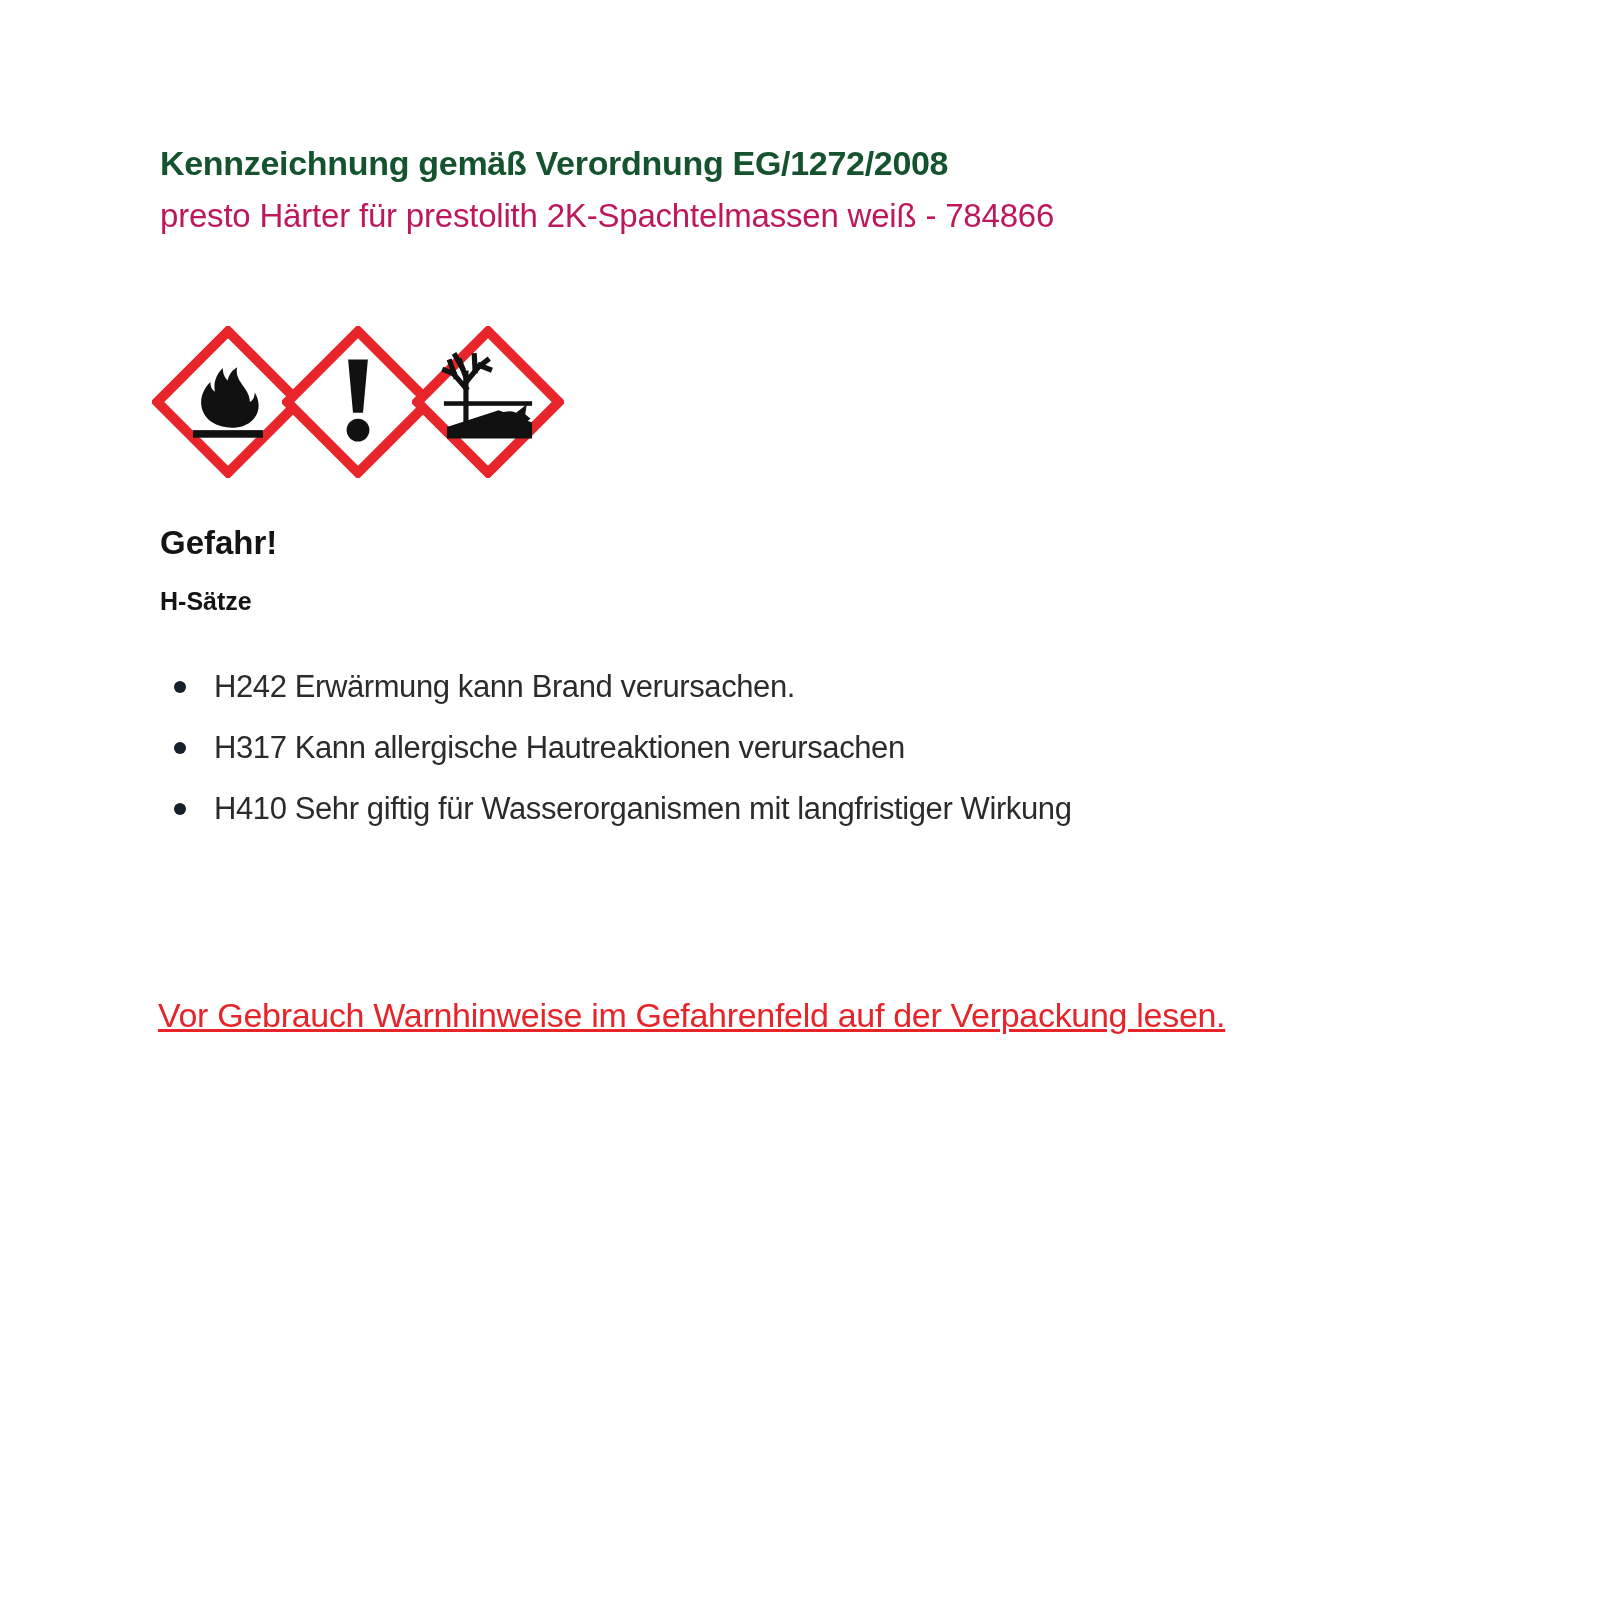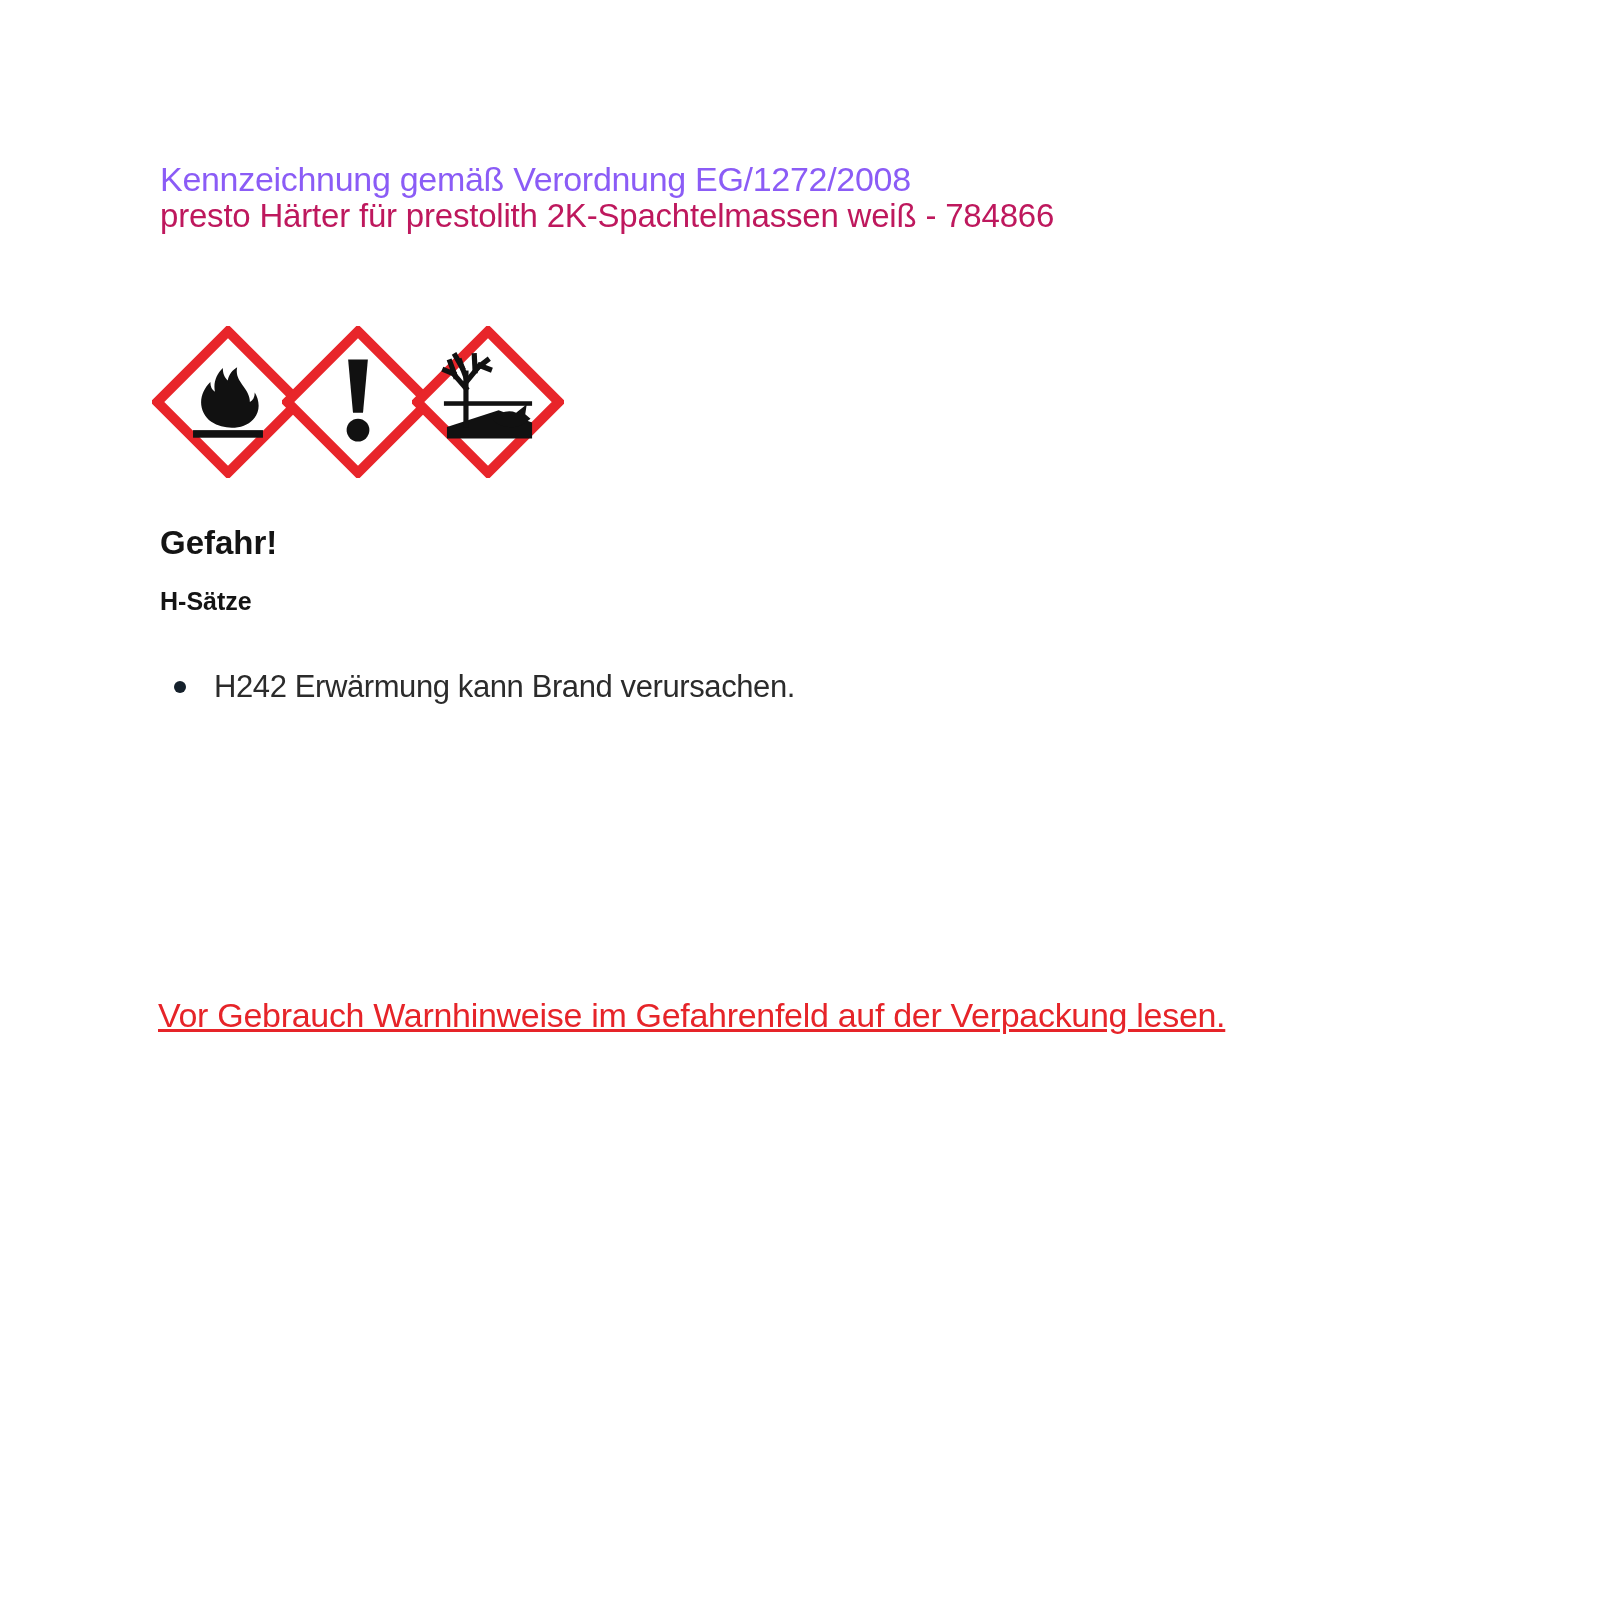--- a/index.html
+++ b/index.html
@@ -18,11 +18,11 @@
   .doc-title {
     position: absolute;
     left: 160px;
-    top: 160px;
+    top: 144px;
     font-size: 34px;
-    font-weight: 400;
+    font-weight: 700;
     letter-spacing: -0.3px;
-    color: #8b5cf6;
+    color: #14532d;
     white-space: nowrap;
   }
   .doc-subtitle {

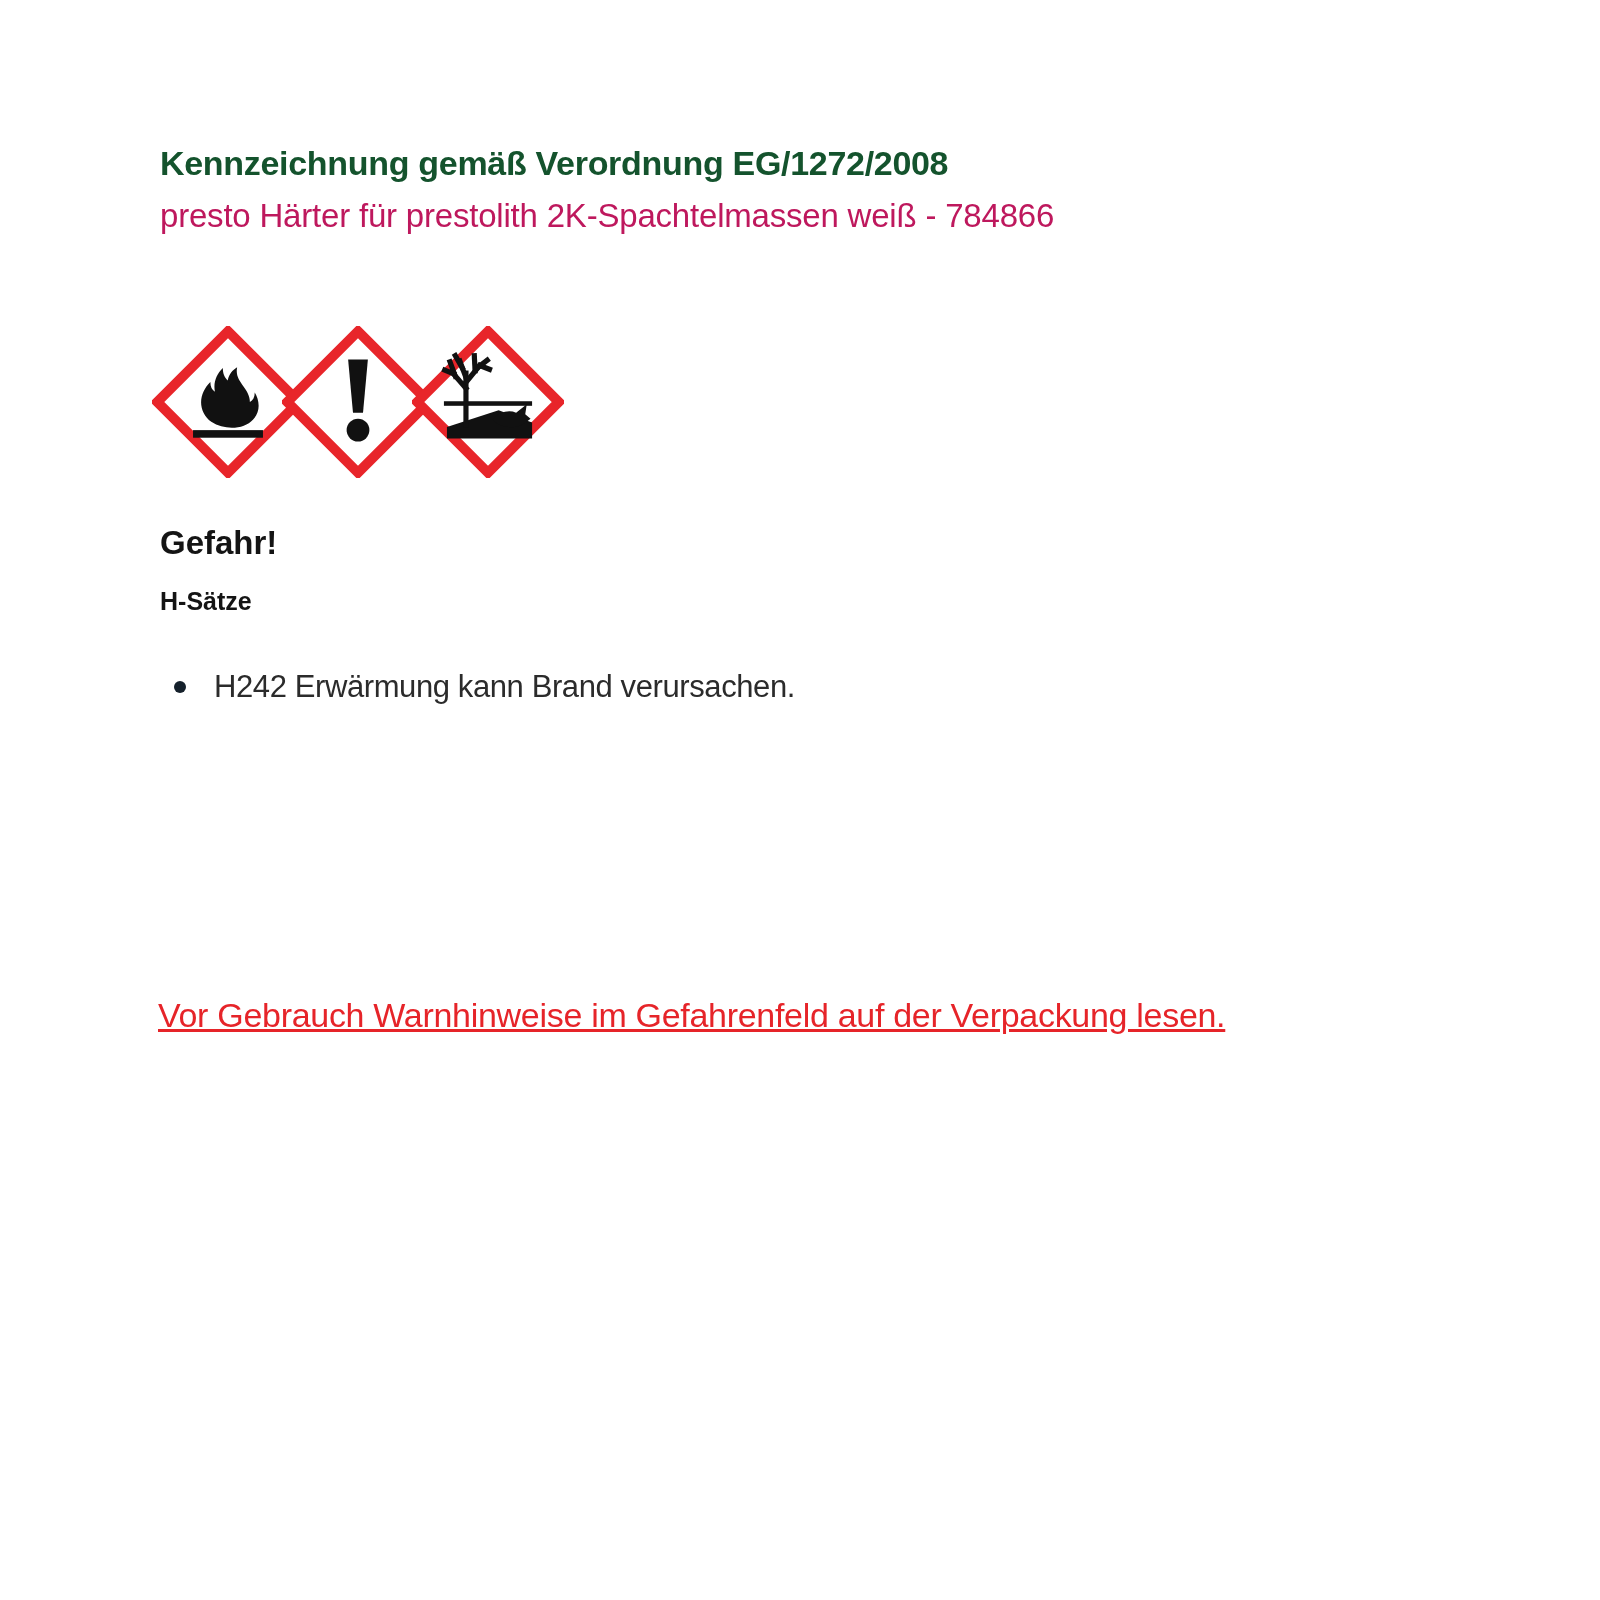--- a/index.html
+++ b/index.html
@@ -156,6 +156,7 @@
 
 <ul class="h-list">
   <li>H242 Erwärmung kann Brand verursachen.</li>
+  <li>H317 Kann allergische Hautreaktionen verursachen</li>
 </ul>
 
 <div class="warning-text">Vor Gebrauch Warnhinweise im Gefahrenfeld auf der Verpackung lesen.</div>

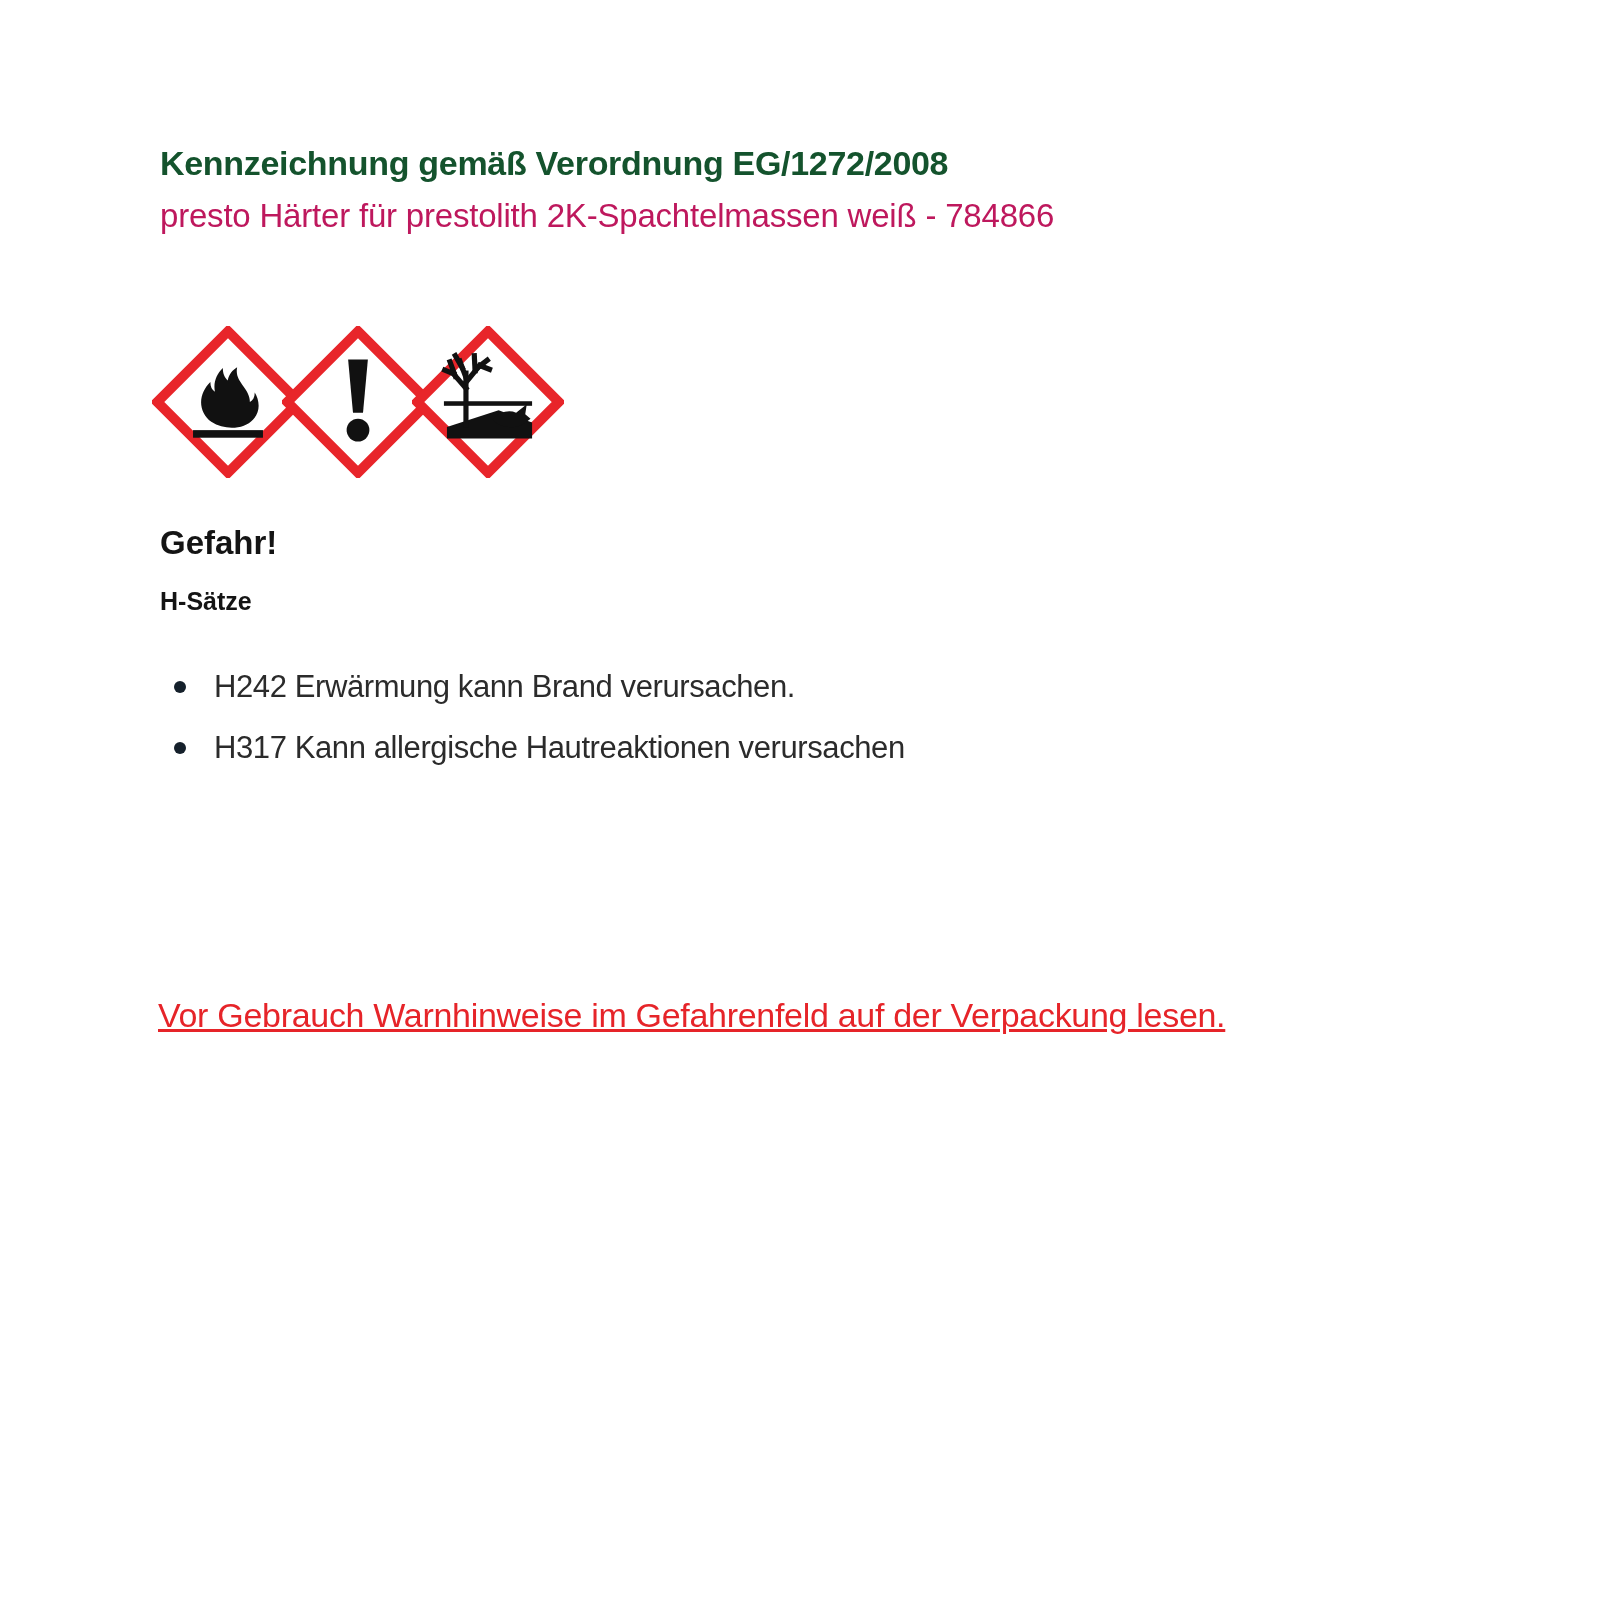--- a/index.html
+++ b/index.html
@@ -157,6 +157,7 @@
 <ul class="h-list">
   <li>H242 Erwärmung kann Brand verursachen.</li>
   <li>H317 Kann allergische Hautreaktionen verursachen</li>
+  <li>H410 Sehr giftig für Wasserorganismen mit langfristiger Wirkung</li>
 </ul>
 
 <div class="warning-text">Vor Gebrauch Warnhinweise im Gefahrenfeld auf der Verpackung lesen.</div>

